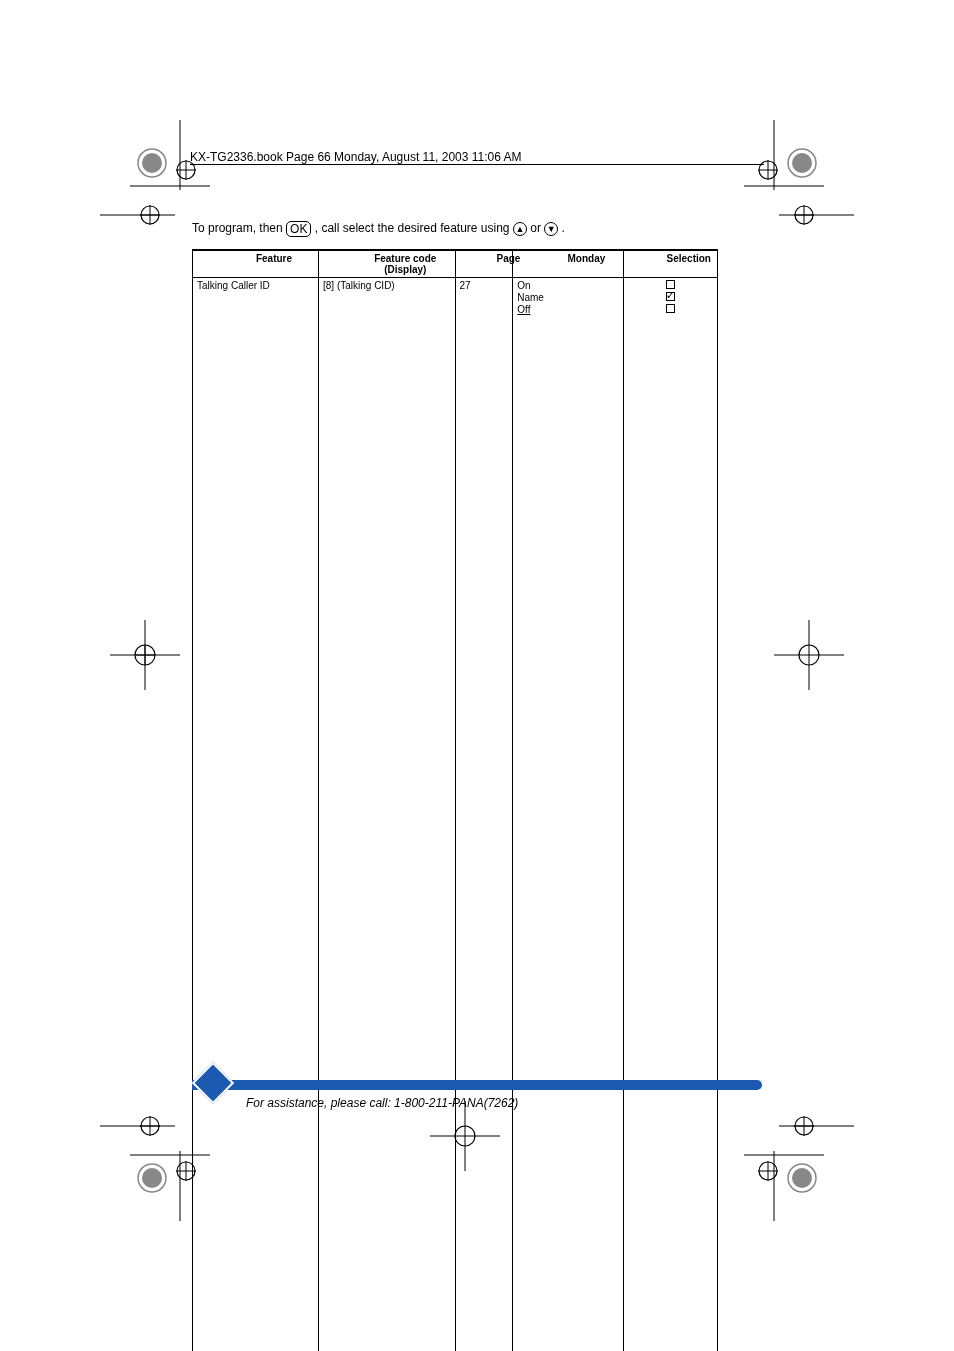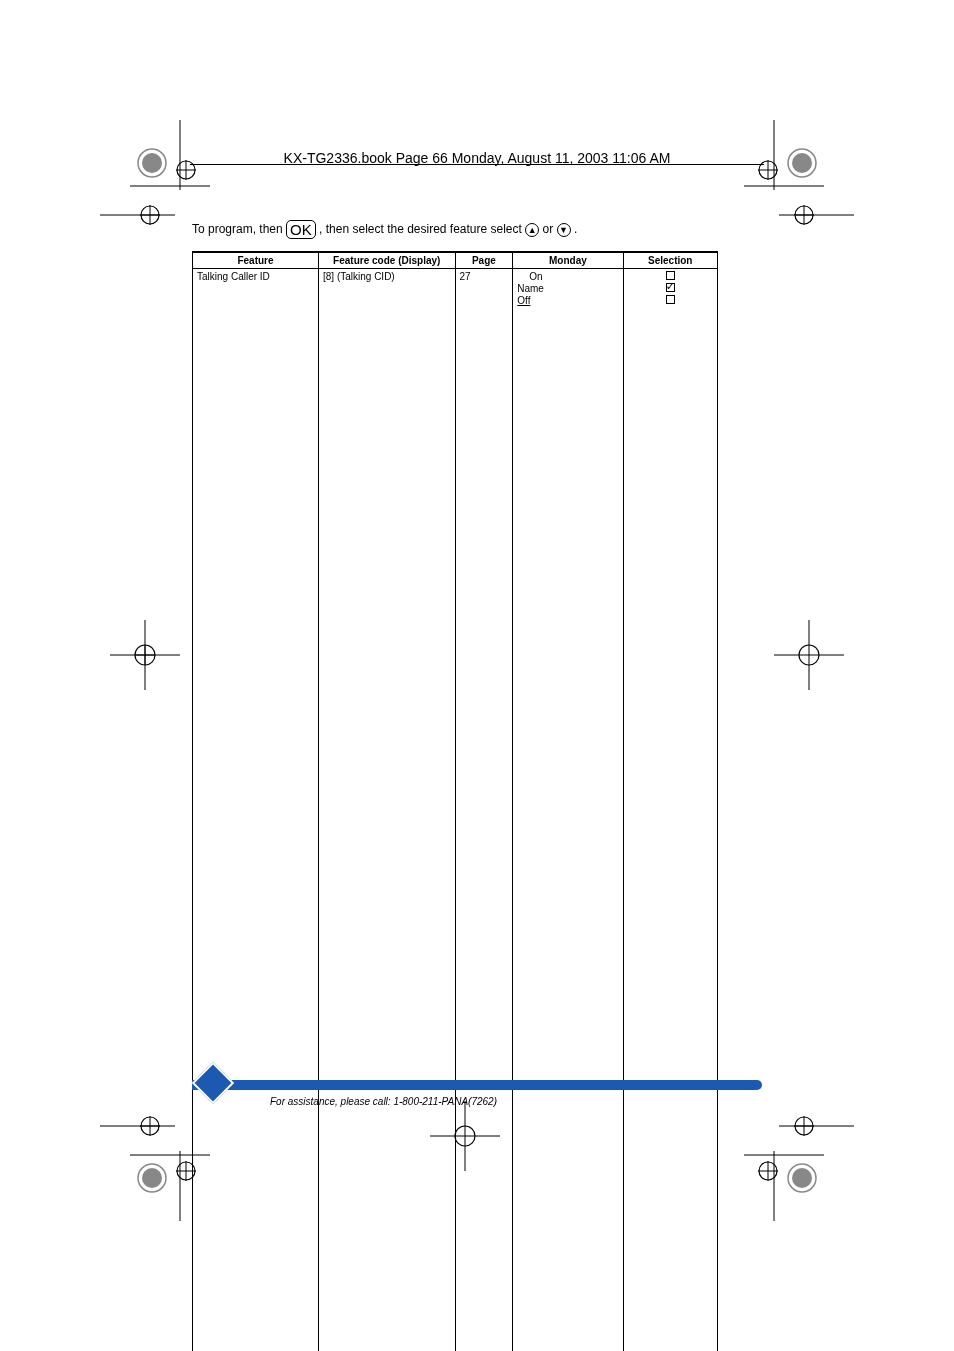--- a/index.html
+++ b/index.html
@@ -20,13 +20,12 @@
   .cropmark svg { display: block; }
 
   .header-line {
-    font-size: 14px;
+    font-size: 12px;
     color: #000;
     position: absolute;
     top: 150px;
     left: 190px;
     right: 190px;
-    text-align: center;
   }
   .header-rule {
     position: absolute;

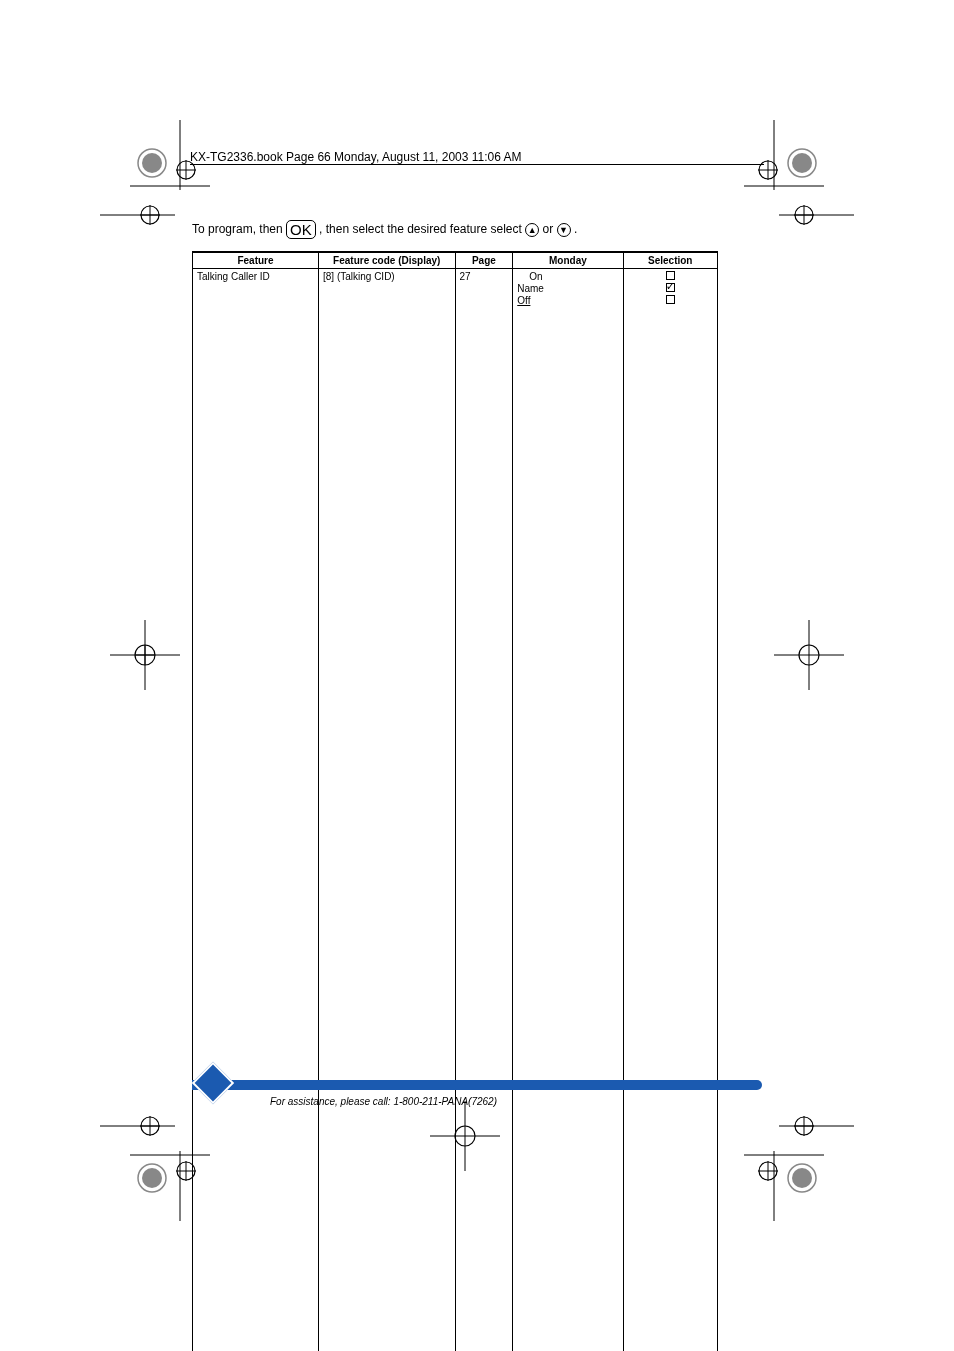--- a/index.html
+++ b/index.html
@@ -52,7 +52,7 @@
     display: inline-block;
     border: 1px solid #000;
     border-radius: 5px;
-    font-size: 15px;
+    font-size: 12px;
     padding: 1px 3px;
     vertical-align: middle;
     line-height: 1;

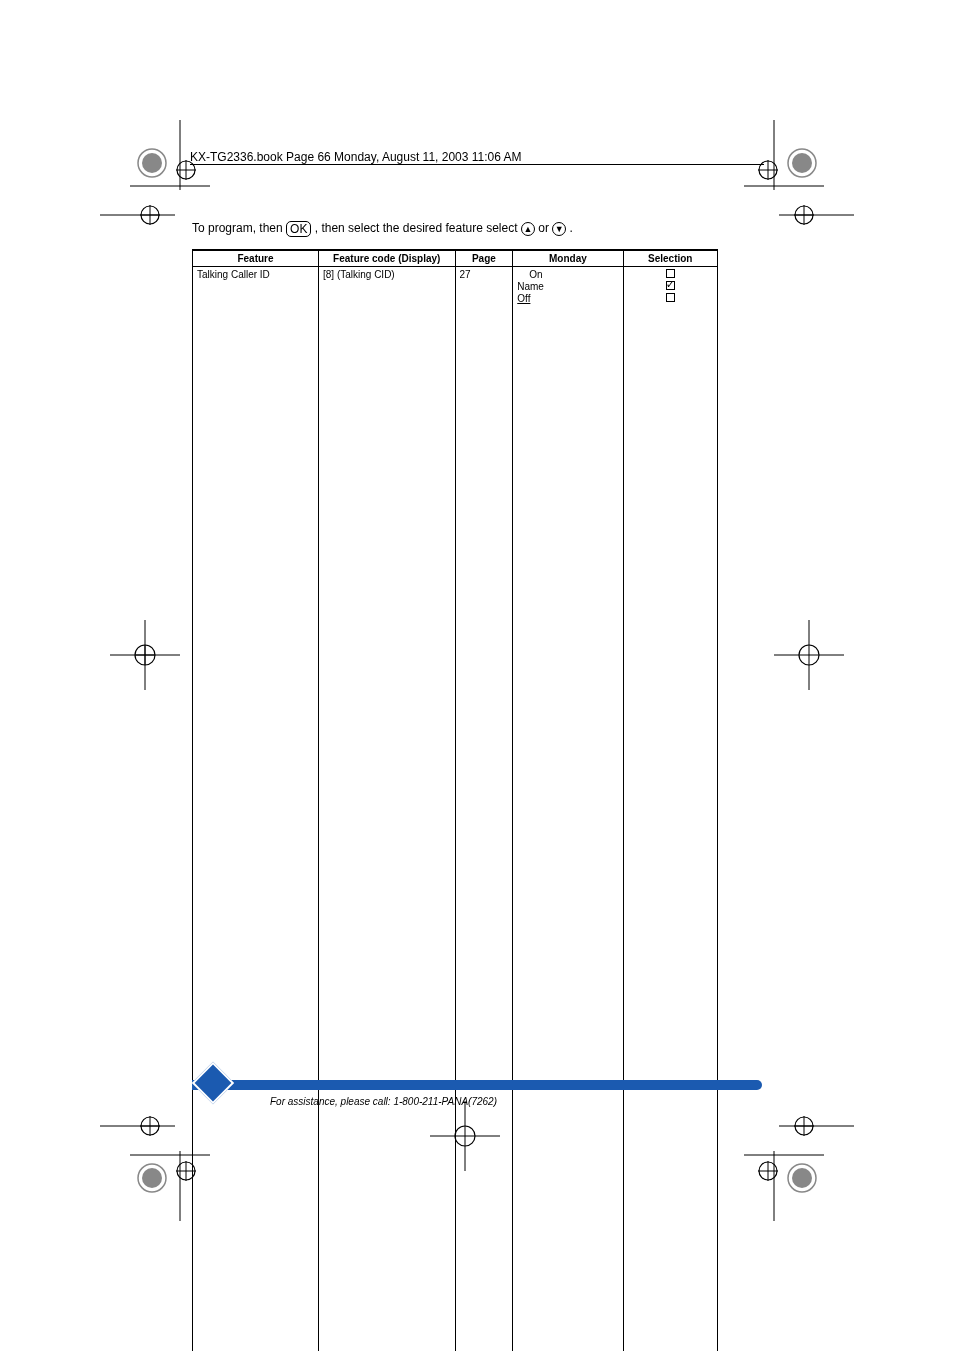--- a/index.html
+++ b/index.html
@@ -244,7 +244,7 @@
     <div class="intro">
       <span>To program, then </span>
       <span class="btn-ok">OK</span>
-      <span>, then select the desired feature select </span>
+      <span>, call select the desired feature using </span>
       <span class="btn-arrow">▲</span>
       <span> or </span>
       <span class="btn-arrow">▼</span>

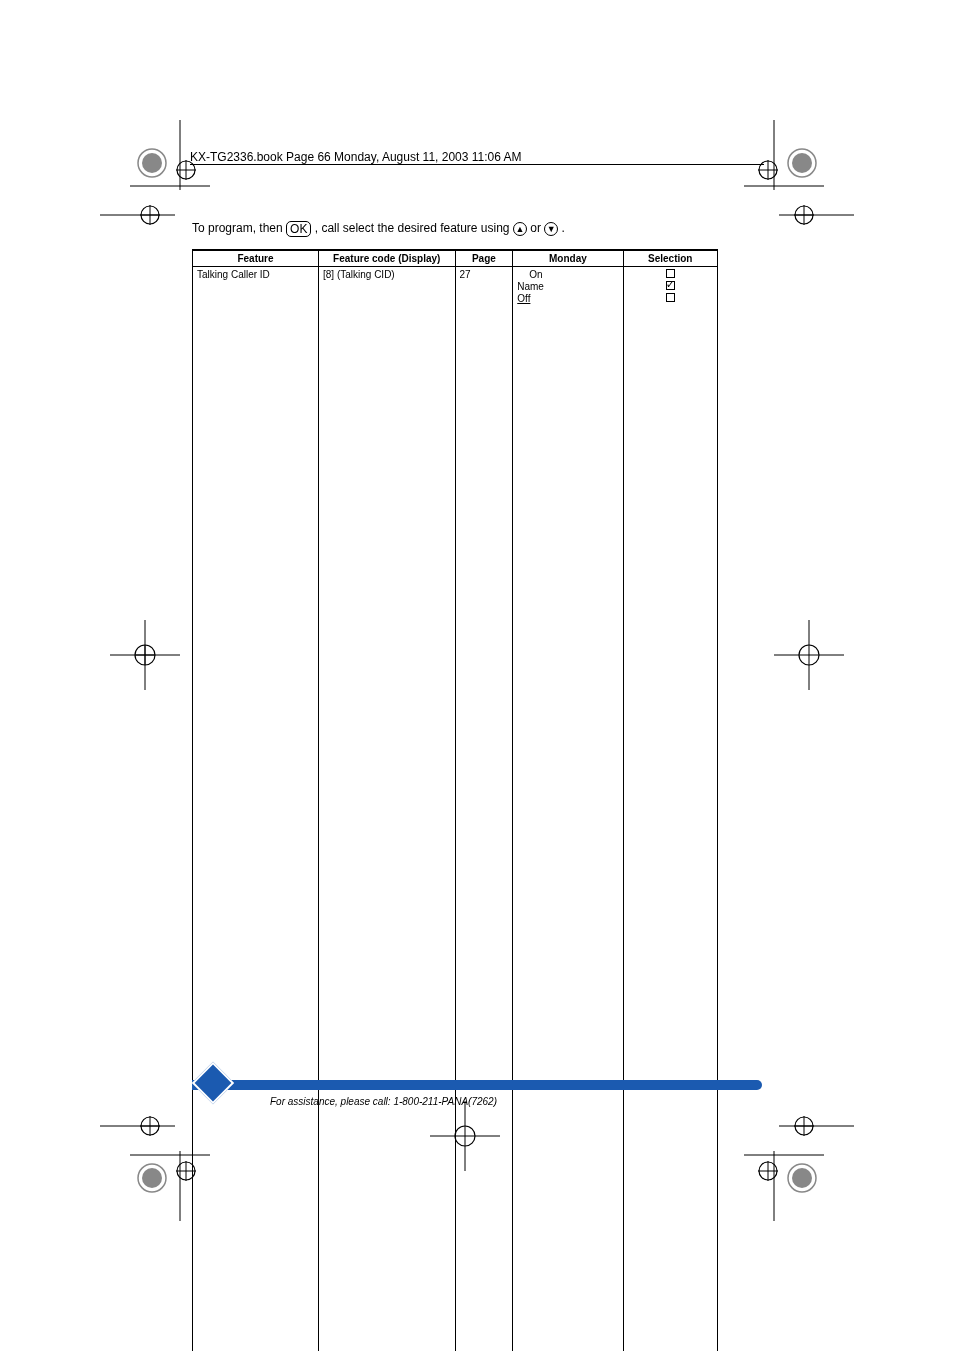--- a/index.html
+++ b/index.html
@@ -85,6 +85,7 @@
     font-weight: bold;
     text-align: center;
     border-top: 2px solid #000;
+    padding-left: 41px;
   }
   table.settings .col-feature { width: 24%; }
   table.settings .col-code    { width: 26%; }

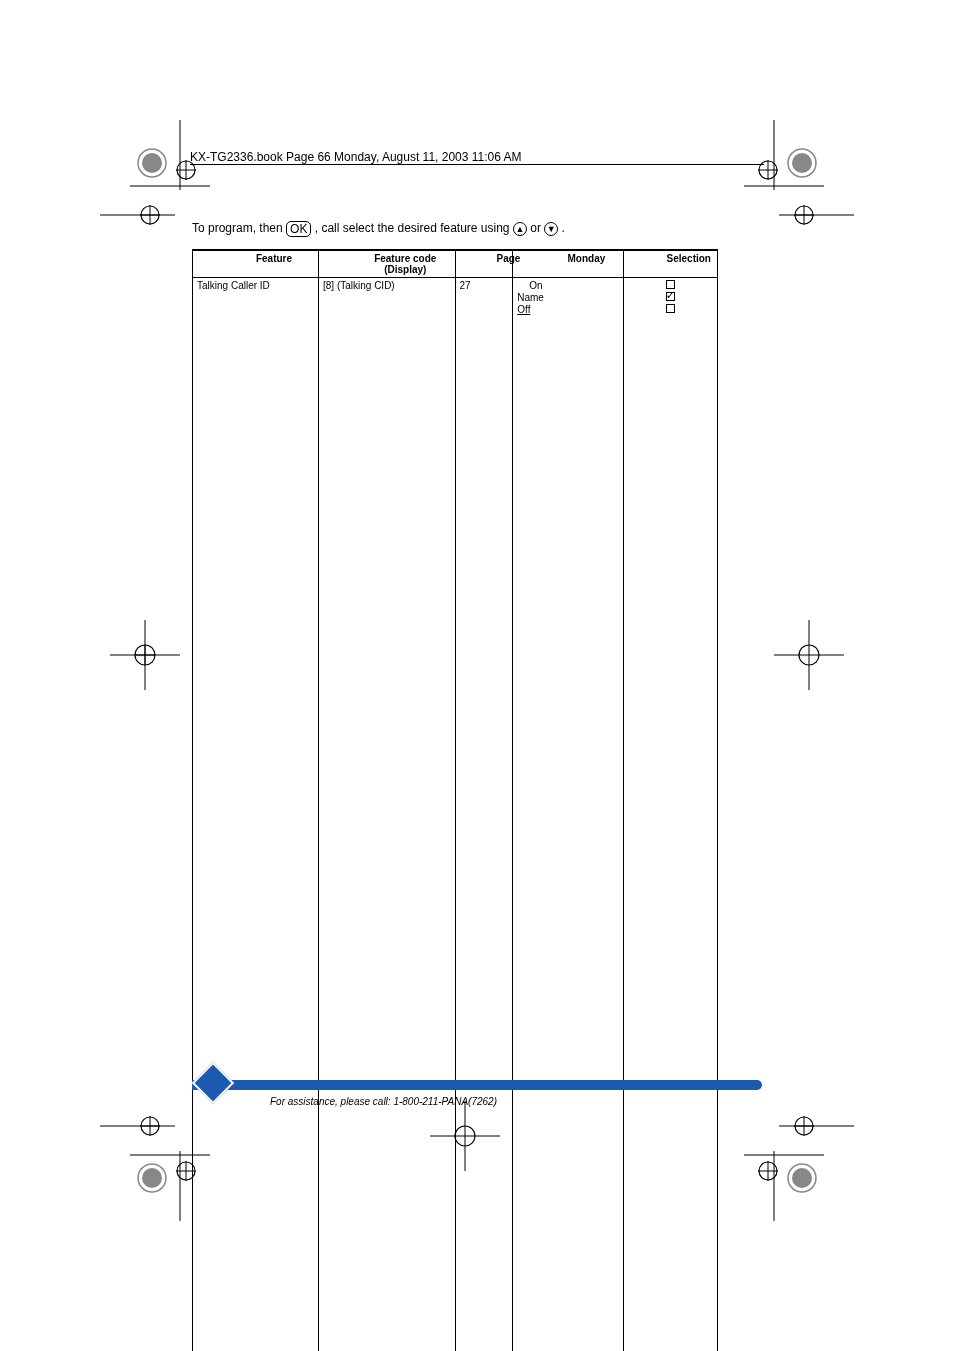--- a/index.html
+++ b/index.html
@@ -275,7 +275,7 @@
             <td>[8] (Talking CID)</td>
             <td class="page">27</td>
             <td>
-              <div style="line-height: 12px; margin-left: 12px;">On</div>
+              <div style="line-height: 12px;">On</div>
               <div style="line-height: 12px;">Name</div>
               <div style="line-height: 12px; text-decoration: underline;">Off</div>
             </td>

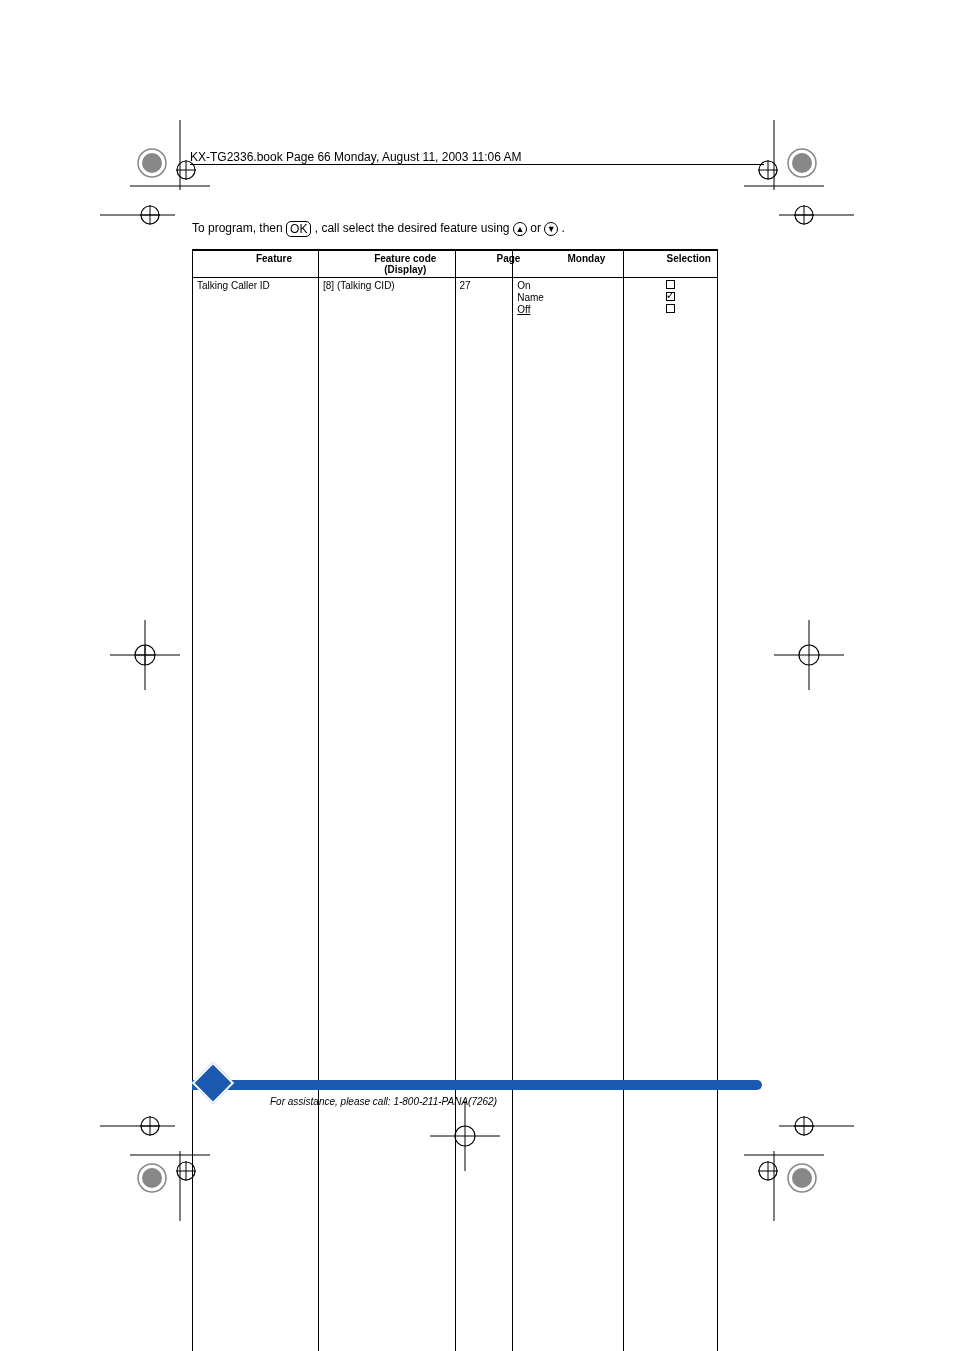--- a/index.html
+++ b/index.html
@@ -144,9 +144,8 @@
     position: absolute;
     left: 246px;
     top: 1096px;
-    font-size: 10px;
+    font-size: 12px;
     font-style: italic;
-    margin-left: 24px;
   }
 </style>
 </head>

